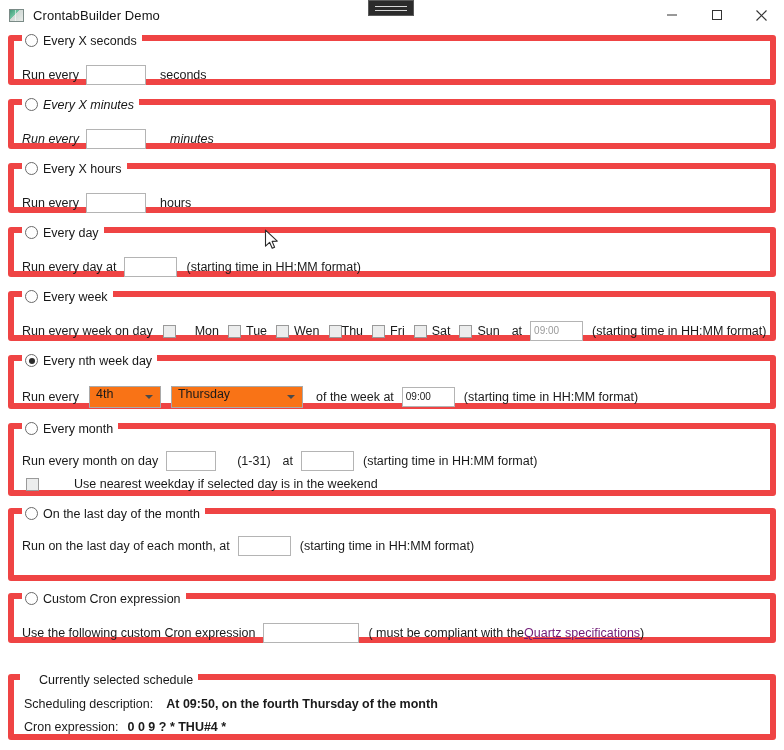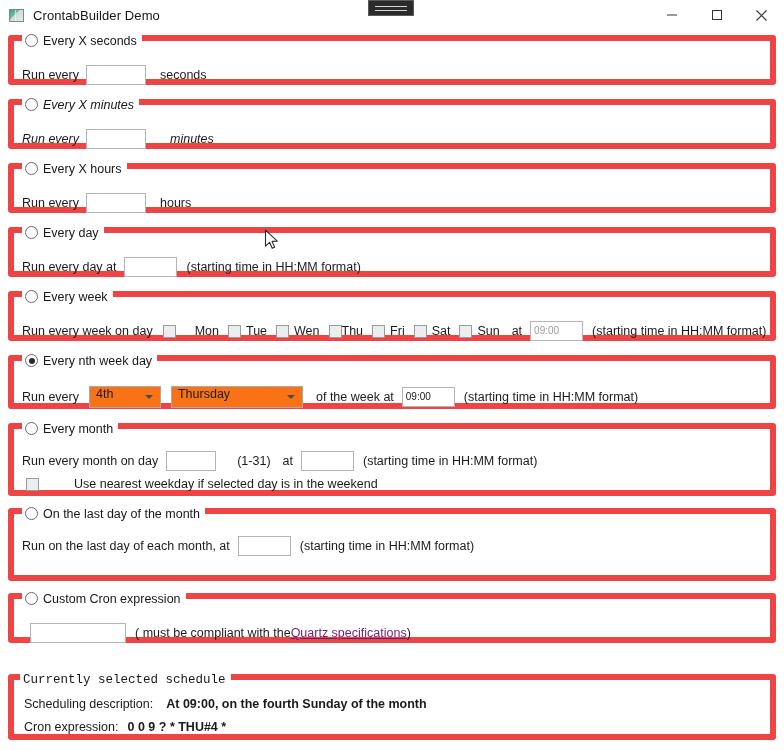--- a/index.html
+++ b/index.html
@@ -357,6 +357,7 @@
     <span class="legend-text">Custom Cron expression</span>
   </div>
   <div class="row" style="left:8px;top:24px;">
+    <span class="lbl">Use the following custom Cron expression</span>
     <span class="tinput" style="width:96px;margin-left:8px;"></span>
     <span class="lbl" style="margin-left:9px;">(  must be compliant with the </span>
     <span class="link">Quartz specifications</span>

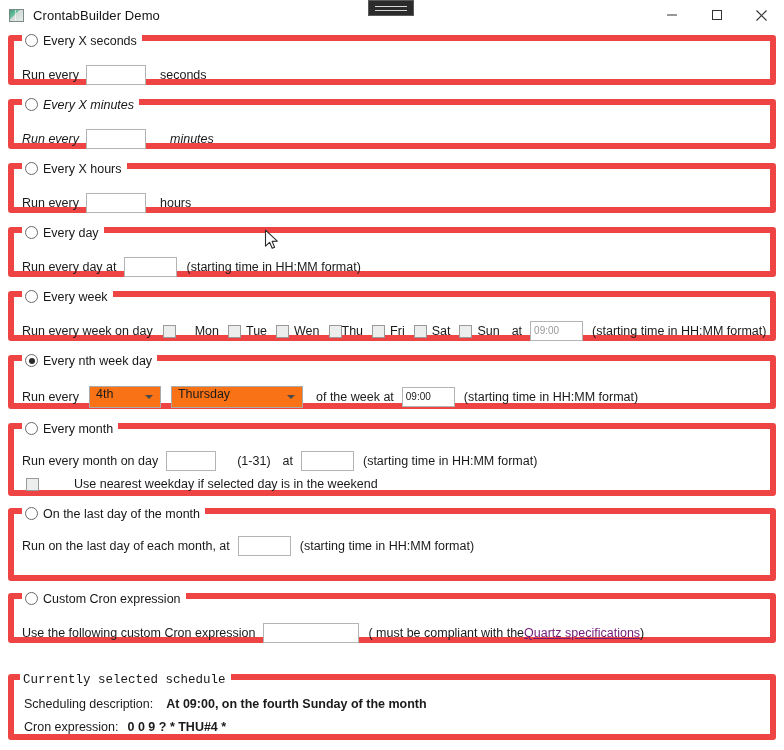--- a/index.html
+++ b/index.html
@@ -367,7 +367,7 @@
 
 <div class="group" style="top:674px;height:66px;">
   <div class="legend" style="left:6px;">
-    <span class="legend-text" style="margin-left:0;font-family:Liberation Mono, monospace;">Currently selected schedule</span>
+    <span class="legend-text" style="margin-left:16px;">Currently selected schedule</span>
   </div>
   <div class="row" style="left:10px;top:17px;">
     <span class="lbl">Scheduling description:</span>

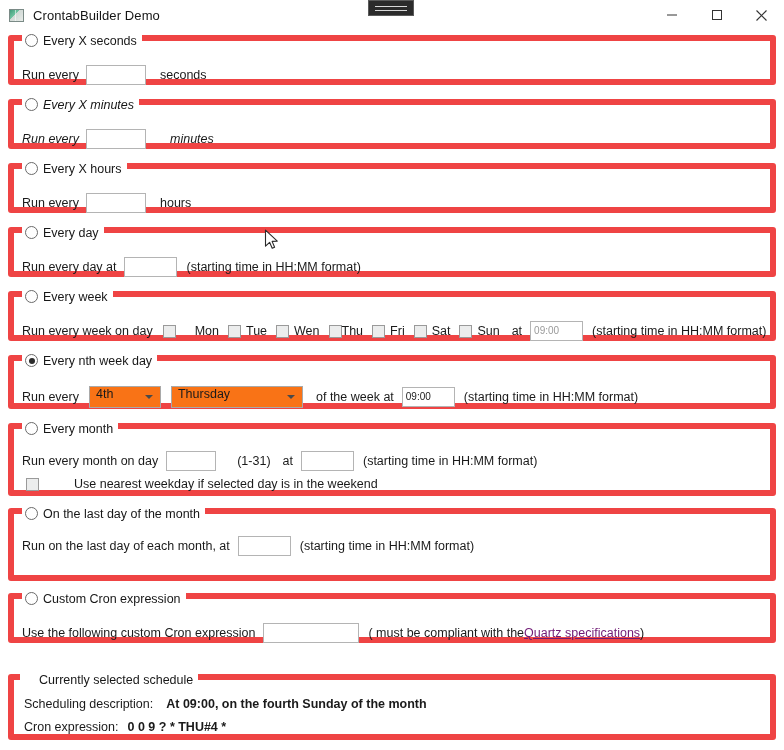--- a/index.html
+++ b/index.html
@@ -371,7 +371,7 @@
   </div>
   <div class="row" style="left:10px;top:17px;">
     <span class="lbl">Scheduling description:</span>
-    <span class="lbl bold" style="margin-left:13px;">At 09:00, on the fourth Sunday of the month</span>
+    <span class="lbl bold" style="margin-left:13px;">At 09:50, on the fourth Thursday of the month</span>
   </div>
   <div class="row" style="left:10px;top:40px;">
     <span class="lbl">Cron expression:</span>

